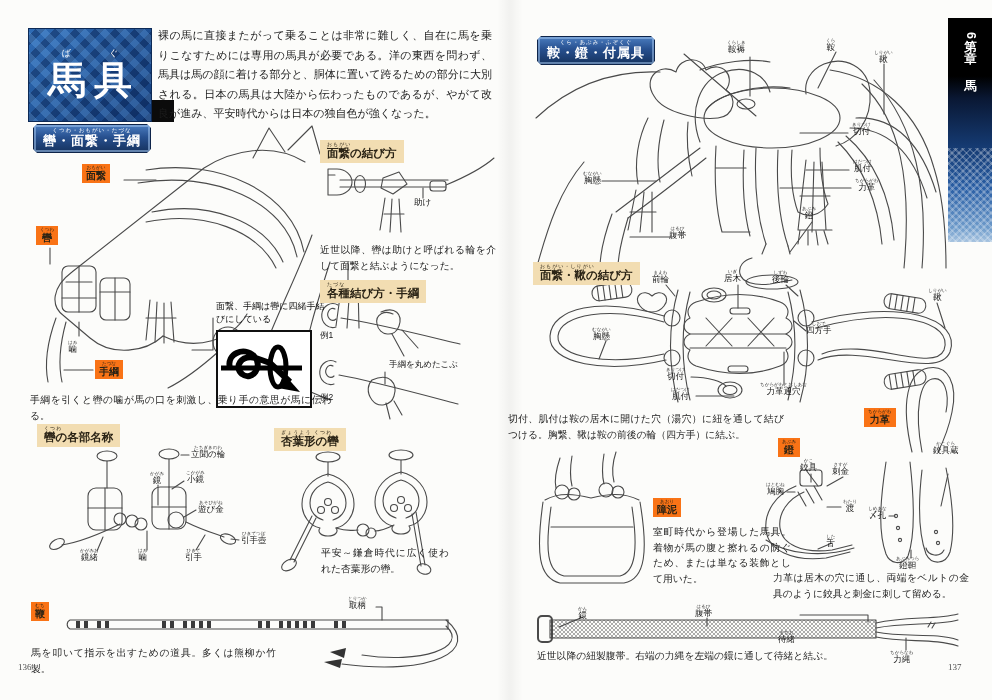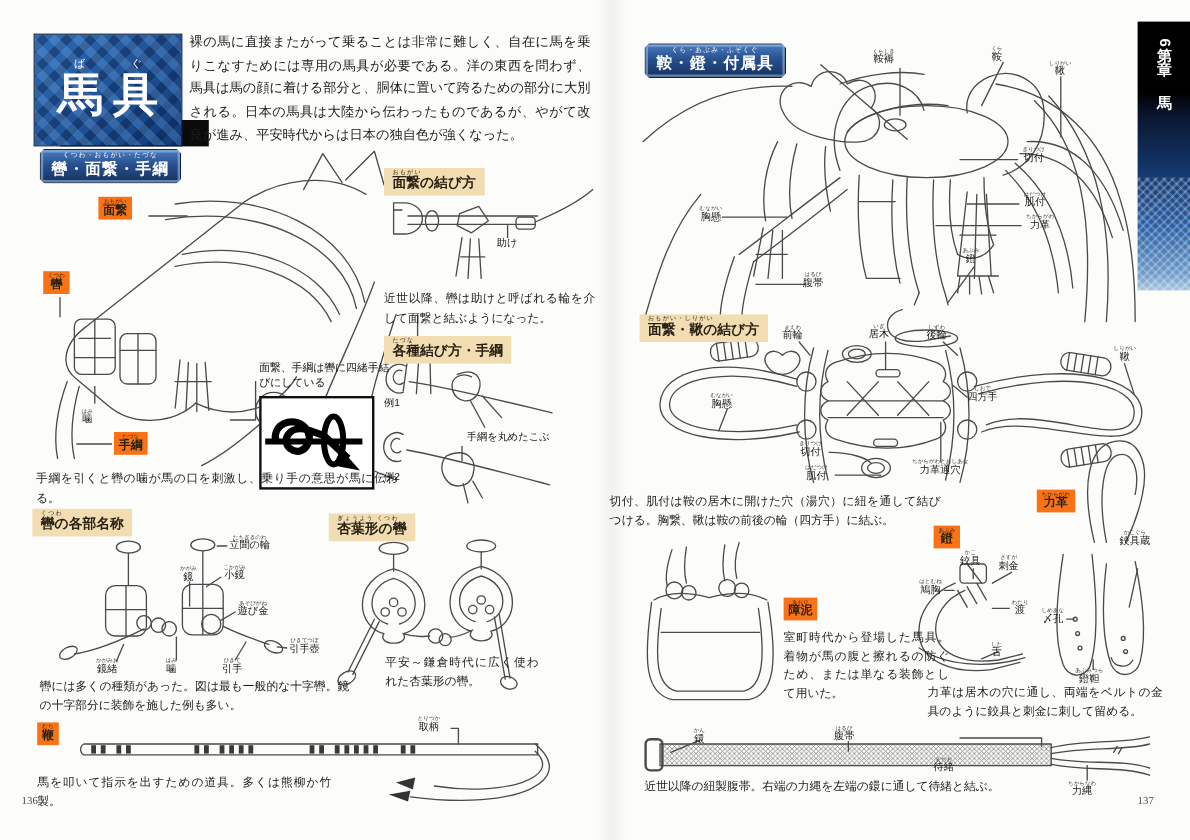--- a/index.html
+++ b/index.html
@@ -405,7 +405,7 @@
     <span class="tx">例2</span>
   </div>
 
-  <div class="subhead" style="left:27px;top:424px;">
+  <div class="subhead" style="left:37px;top:424px;">
     <span class="fg">くつわ</span>
     <span class="tt">轡の各部名称</span>
   </div>

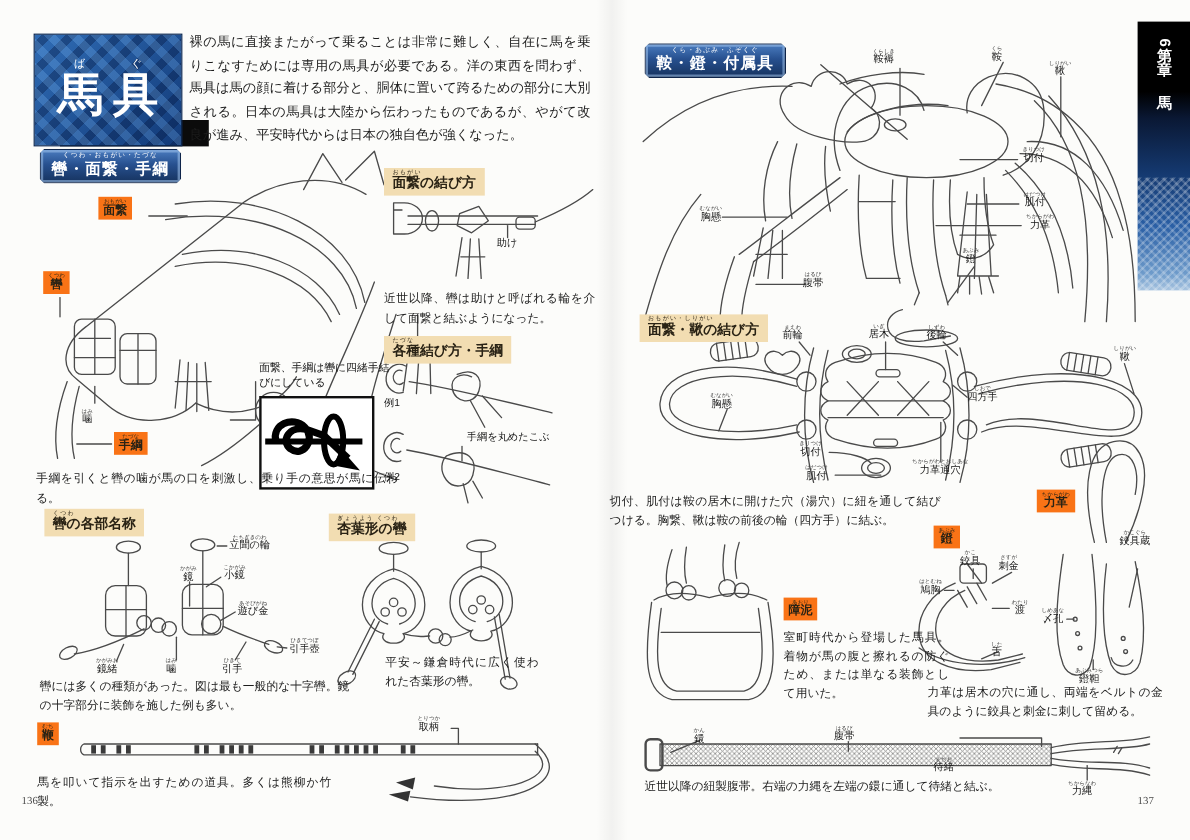--- a/index.html
+++ b/index.html
@@ -441,7 +441,6 @@
     <span class="fg">ひきて</span>
     <span class="tx">引手</span>
   </div>
-  <div class="cap" style="left:33px;top:565px;width:258px;">轡には多くの種類があった。図は最も一般的な十字轡。鏡の十字部分に装飾を施した例も多い。</div>
 
   <div class="subhead" style="left:274px;top:428px;">
     <span class="fg">ぎょうよう くつわ</span>

